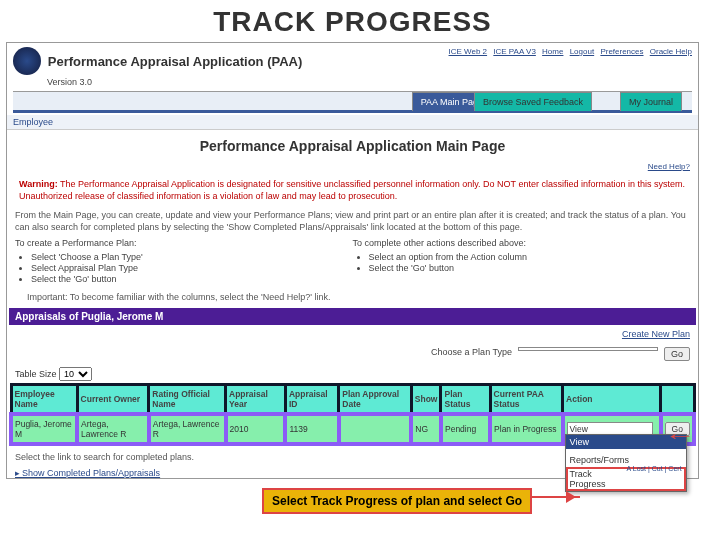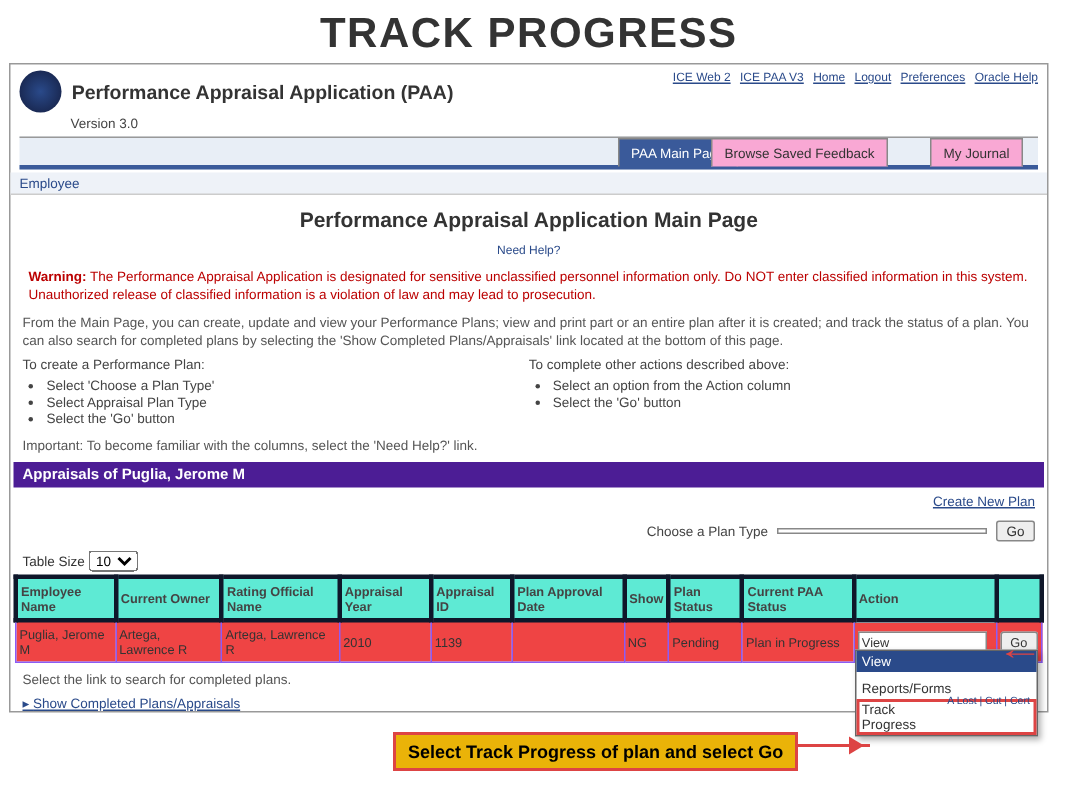--- a/index.html
+++ b/index.html
@@ -13,7 +13,7 @@
 .toplinks{position:absolute;right:6px;top:4px;font-size:8px;color:#2a4a8a}
 .toplinks span{margin-left:4px;text-decoration:underline;cursor:pointer}
 .tabbar{border-top:1px solid #999;border-bottom:3px solid #3a5a9a;margin-top:4px;height:18px;position:relative;background:#e8eef6}
-.tab{position:absolute;top:0;height:18px;line-height:18px;font-size:9px;padding:0 8px;border:1px solid #888;border-bottom:none;background:#f9a8d4}
+.tab{position:absolute;top:0;height:18px;line-height:18px;font-size:9px;padding:0 8px;border:1px solid #888;border-bottom:none;background:#14b8a6}
 .tab.active{background:#3a5a9a;color:#fff;right:200px}
 .tab.t2{right:100px}.tab.t3{right:10px}
 .sub{background:#eef2f8;border-bottom:1px solid #ccc;padding:2px 6px;font-size:9px;color:#2a4a8a}

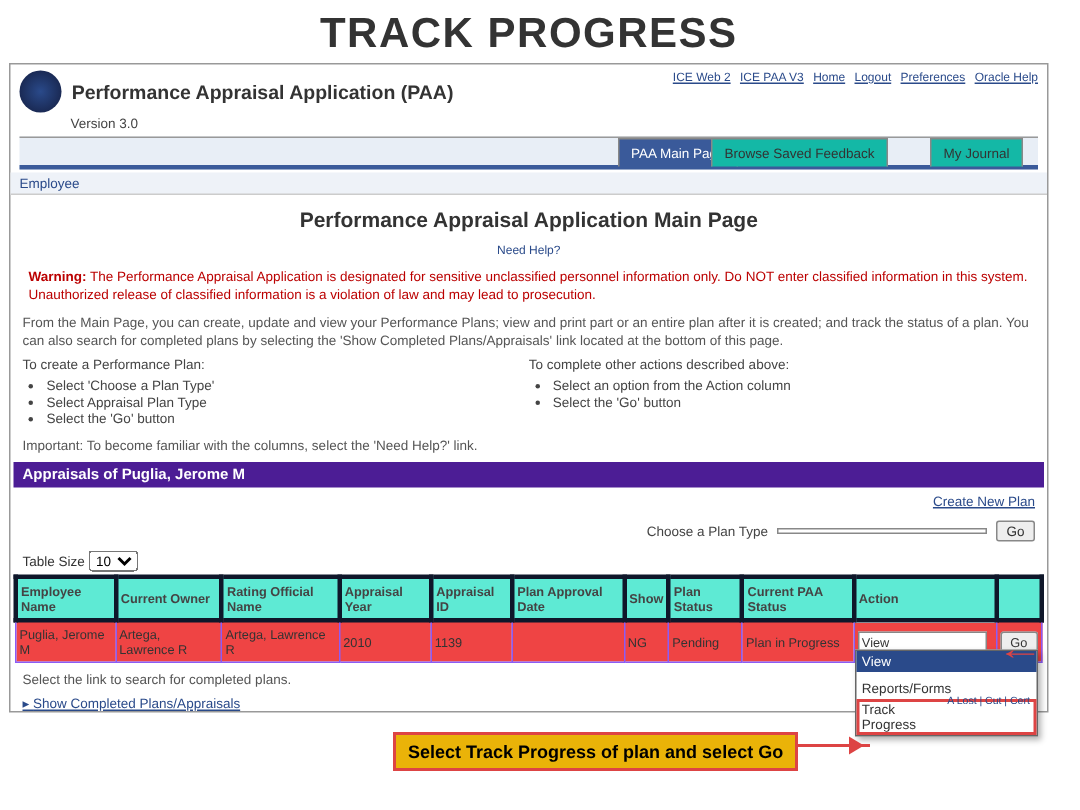--- a/index.html
+++ b/index.html
@@ -18,7 +18,7 @@
 .tab.t2{right:100px}.tab.t3{right:10px}
 .sub{background:#eef2f8;border-bottom:1px solid #ccc;padding:2px 6px;font-size:9px;color:#2a4a8a}
 .main-title{text-align:center;font-weight:bold;font-size:14px;margin:8px 0}
-.needhelp{text-align:center;color:#2a4a8a;font-size:8px;padding:0 8px;cursor:pointer}
+.needhelp{text-align:right;color:#2a4a8a;font-size:8px;padding:0 8px;text-decoration:underline;cursor:pointer}
 .warn{margin:4px 8px;padding:4px;font-size:9px;line-height:1.3}
 .warn b{color:#b00}
 .warn span{color:#b00}

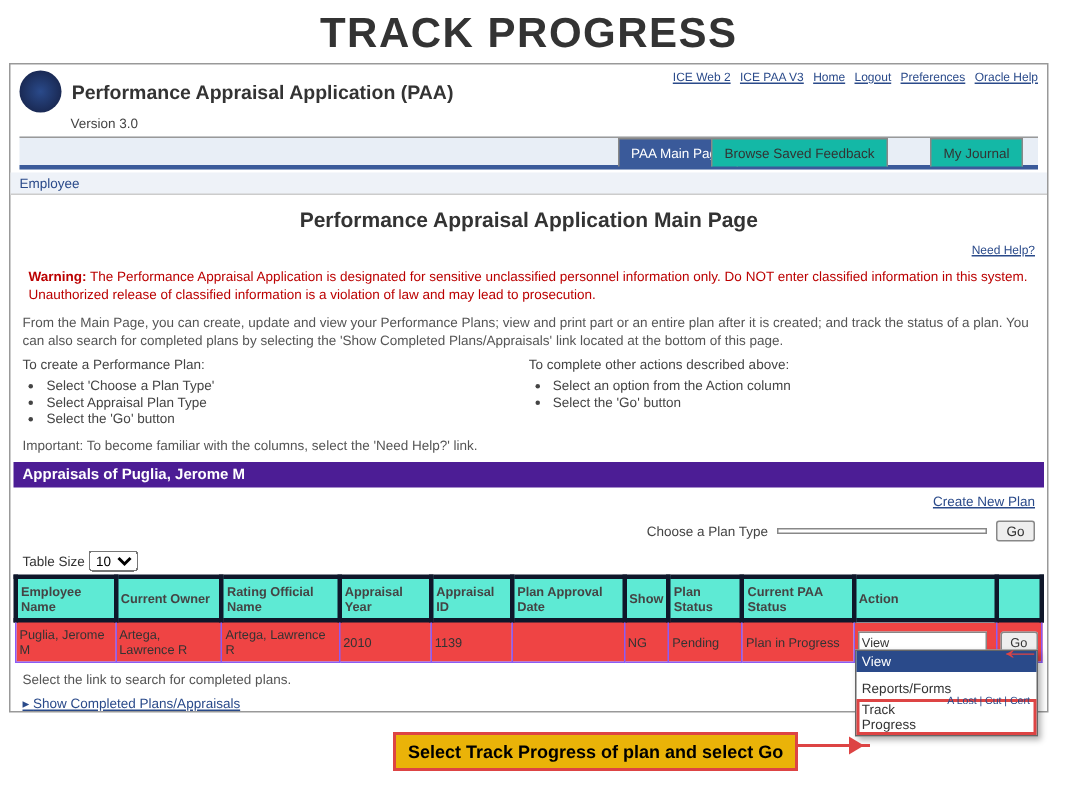--- a/index.html
+++ b/index.html
@@ -28,7 +28,7 @@
 .col .h{font-weight:normal;margin-bottom:4px}
 .col ul{margin:2px 0 2px 16px;padding:0}
 .col li{margin:1px 0}
-.imp{margin:6px 8px;font-size:9px;color:#555}
+.imp{margin:6px 20px;font-size:9px;color:#555}
 .sect-bar{background:#4c1d95;color:#fff;font-size:10px;font-weight:bold;padding:3px 6px;margin:0 2px}
 .plan-row{display:flex;align-items:center;justify-content:flex-end;padding:4px 8px;font-size:9px;gap:6px}
 .plan-row .lbl{text-align:right;color:#444}

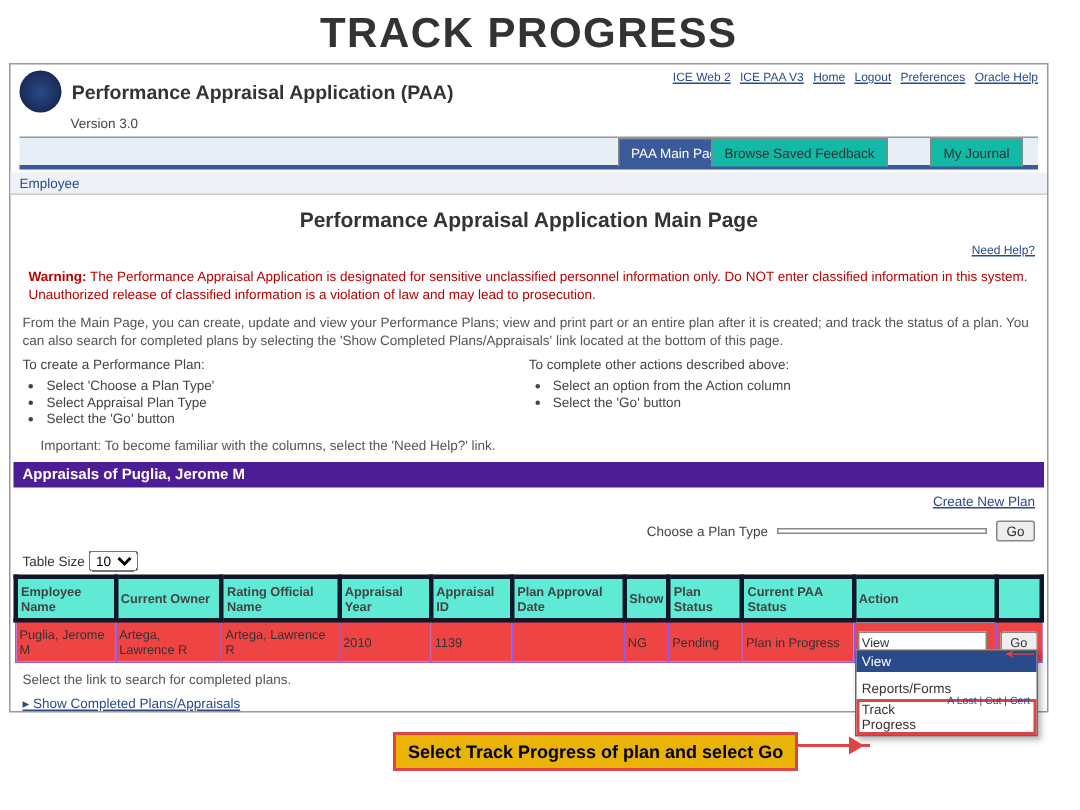--- a/index.html
+++ b/index.html
@@ -30,7 +30,7 @@
 .col li{margin:1px 0}
 .imp{margin:6px 20px;font-size:9px;color:#555}
 .sect-bar{background:#4c1d95;color:#fff;font-size:10px;font-weight:bold;padding:3px 6px;margin:0 2px}
-.plan-row{display:flex;align-items:center;justify-content:flex-end;padding:4px 8px;font-size:9px;gap:6px}
+.plan-row{display:flex;align-items:flex-start;justify-content:flex-end;padding:4px 8px;font-size:9px;gap:6px}
 .plan-row .lbl{text-align:right;color:#444}
 .create-link{color:#2a4a8a;text-decoration:underline;cursor:pointer;margin-right:auto;margin-left:2px;visibility:hidden}
 .plan-row.top .create-link{visibility:visible;margin-left:auto;margin-right:0}

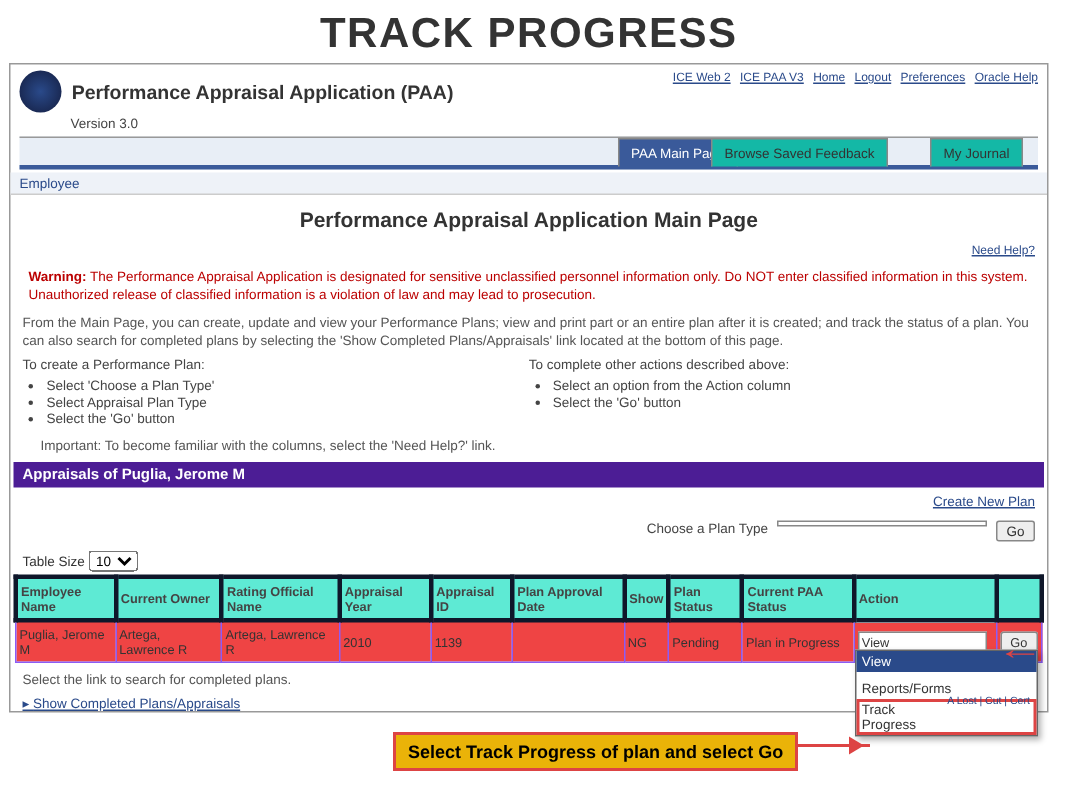--- a/index.html
+++ b/index.html
@@ -40,7 +40,7 @@
 .tbl-size select{font-size:9px}
 table.grid{width:calc(100% - 4px);margin:0 2px;border-collapse:collapse;font-size:8.5px}
 table.grid th{background:#5eead4;border:3px solid #0f172a;padding:3px 2px;font-weight:bold;color:#444;text-align:left}
-table.grid td{border:1px solid #8b5cf6;padding:3px 2px;background:#ef4444}
+table.grid td{border:4px solid #8b5cf6;padding:3px 2px;background:#86efac}
 .action-cell{position:relative;min-width:90px}
 .action-dd{border:1px solid #888;width:80px;padding:1px 2px;background:#fff;display:inline-block;cursor:pointer}
 .dropdown{position:absolute;top:18px;left:0;width:120px;background:#fff;border:1px solid #666;z-index:20;box-shadow:2px 2px 4px rgba(0,0,0,.3)}

